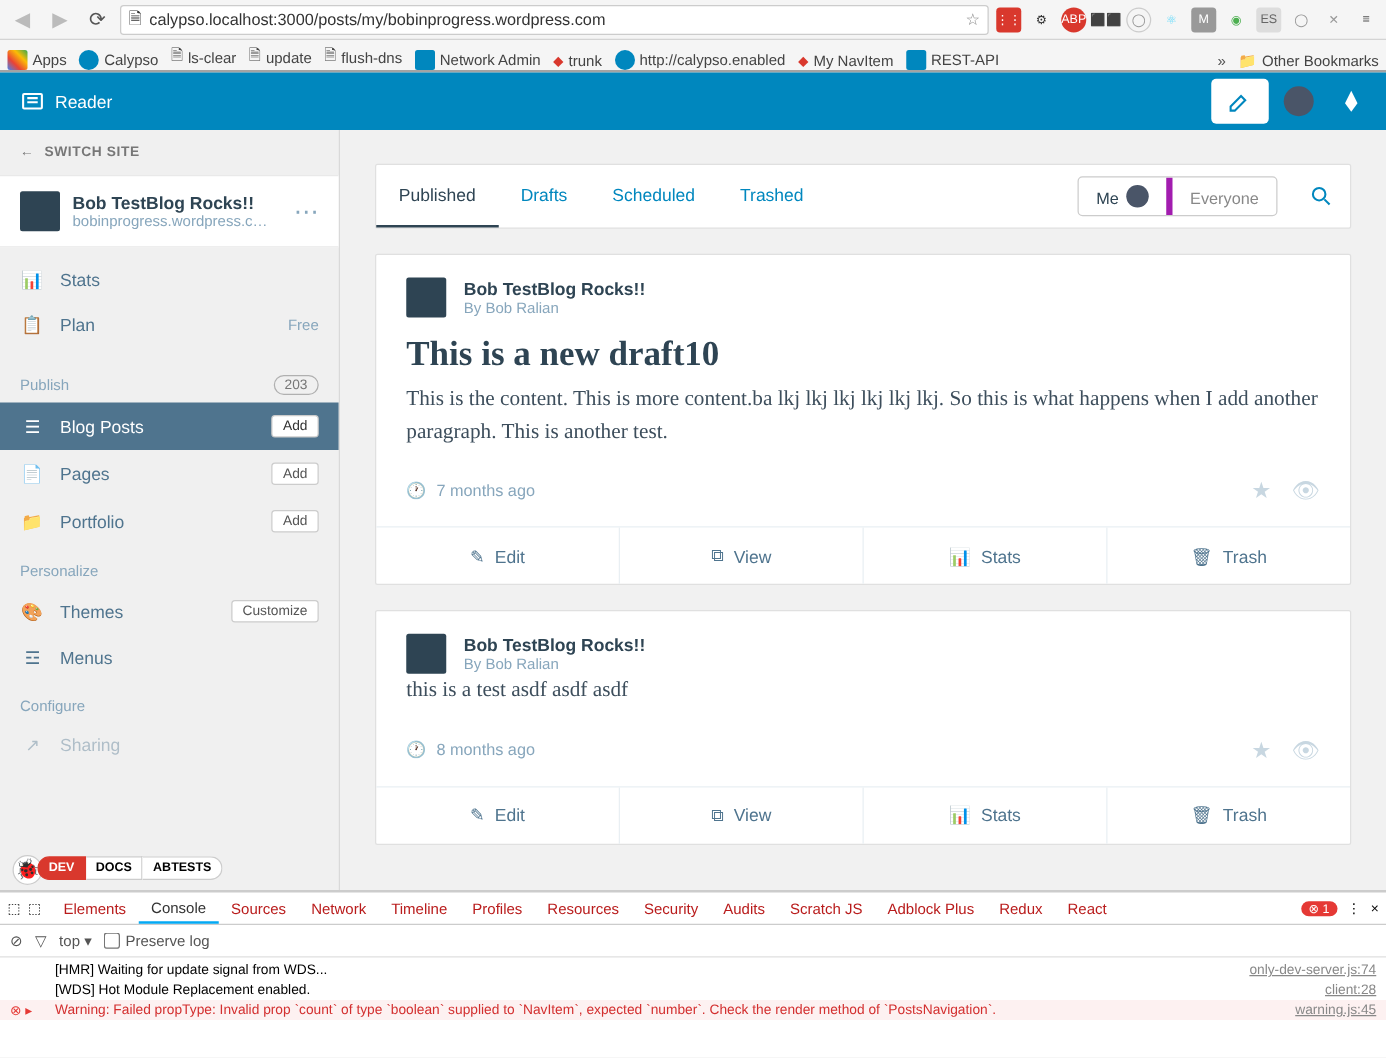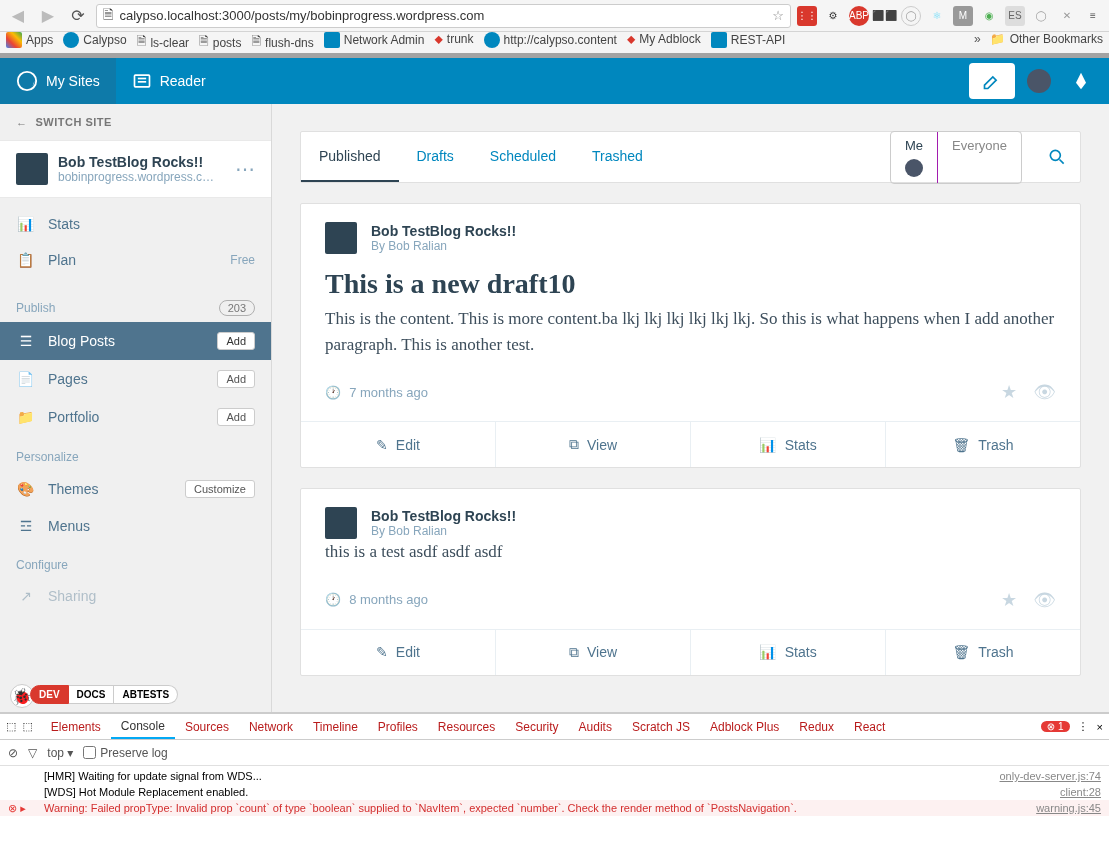--- a/index.html
+++ b/index.html
@@ -14,7 +14,7 @@
 .ext-icons { display:flex; gap:6px; align-items:center; }
 .ext-icon { width:20px; height:20px; border-radius:3px; display:flex; align-items:center; justify-content:center; font-size:10px; color:#fff; }
 
-.bookmarks-bar { height:26px; background:#f5f5f5; display:flex; align-items:flex-start; padding:0 6px; gap:10px; font-size:12px; color:#444; border-bottom:5px solid #a3a3a3; }
+.bookmarks-bar { height:26px; background:#f5f5f5; display:flex; align-items:flex-end; padding:0 6px; gap:10px; font-size:12px; color:#444; border-bottom:2px solid #a3a3a3; }
 .bookmark { display:flex; align-items:center; gap:4px; cursor:pointer; white-space:nowrap; }
 .bookmark .bm-icon { width:16px; height:16px; border-radius:2px; }
 

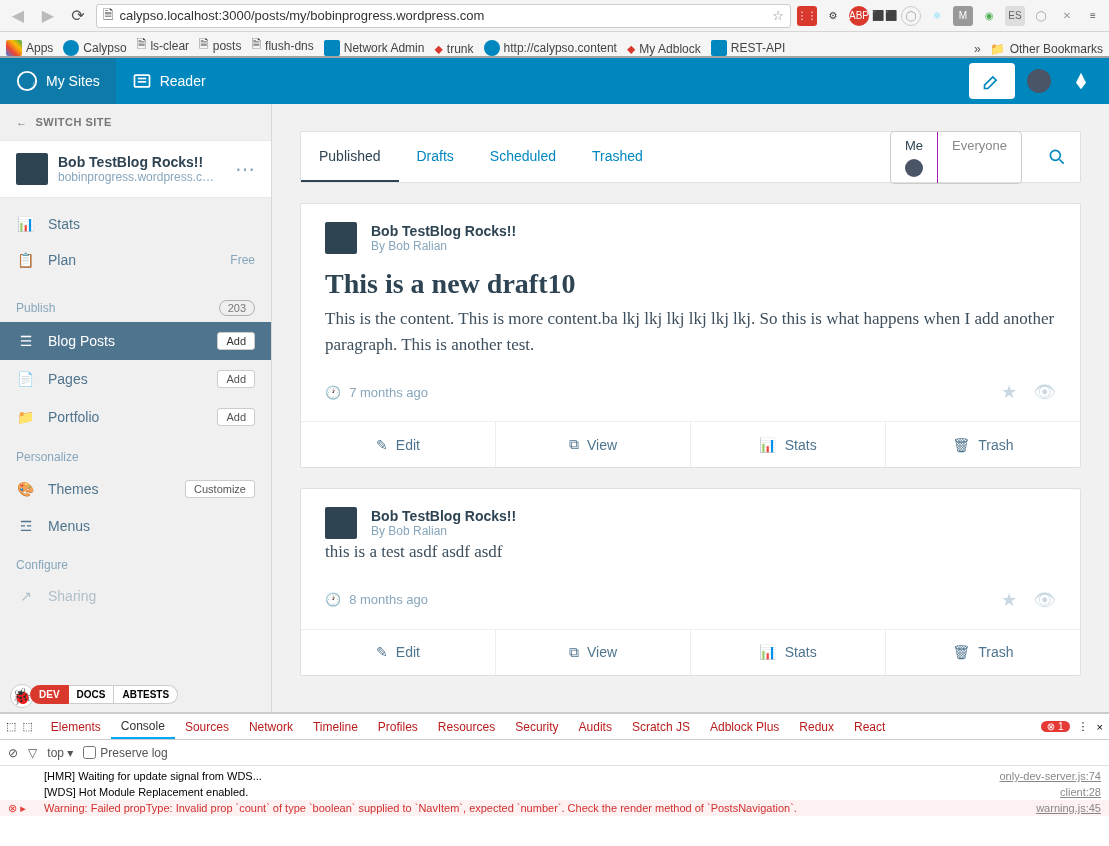--- a/index.html
+++ b/index.html
@@ -141,7 +141,7 @@
     </div>
   <div class="bookmark">
       <span>🗎</span>
-      <span>posts</span>
+      <span>update</span>
     </div>
   <div class="bookmark">
       <span>🗎</span>

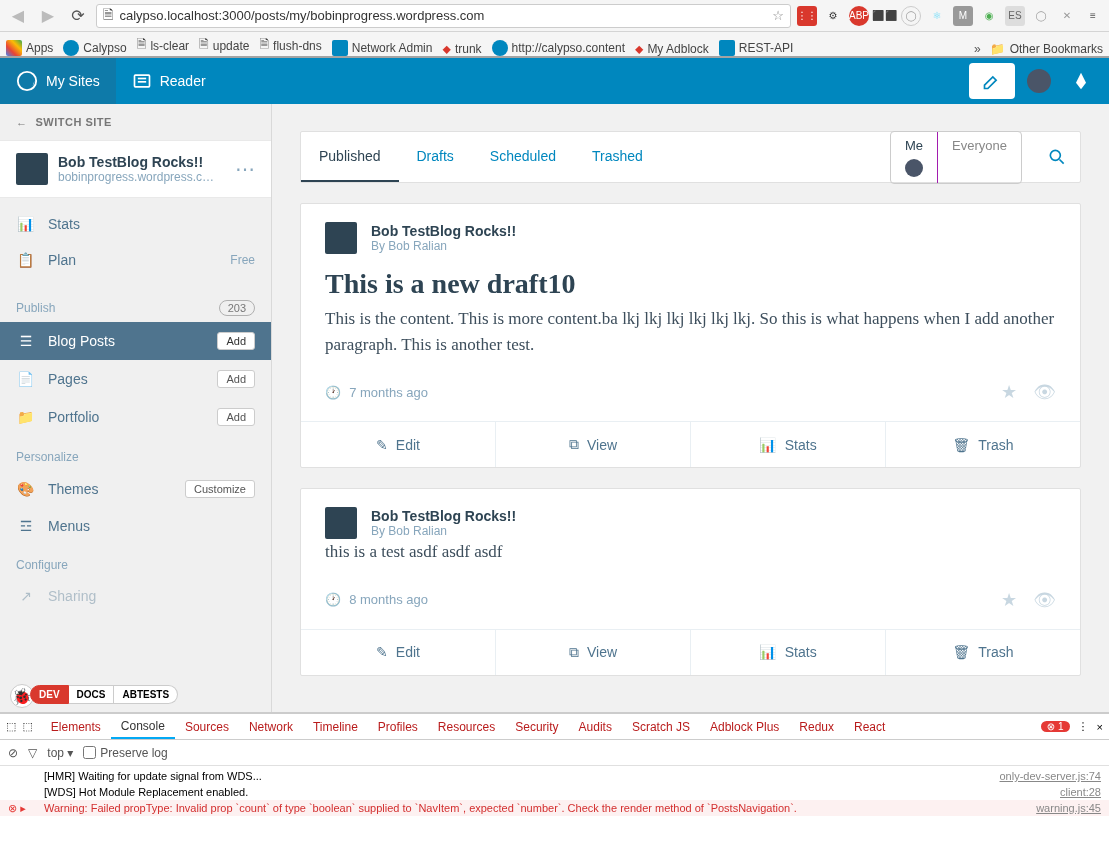--- a/index.html
+++ b/index.html
@@ -157,7 +157,7 @@
     </div>
   <div class="bookmark">
       <span class="bm-icon" style="background:#0087be;border-radius:50%"></span>
-      <span>http://calypso.content</span>
+      <span>http://calypso.enabled</span>
     </div>
   <div class="bookmark">
       <span style="color:#d9382d">⬥</span>

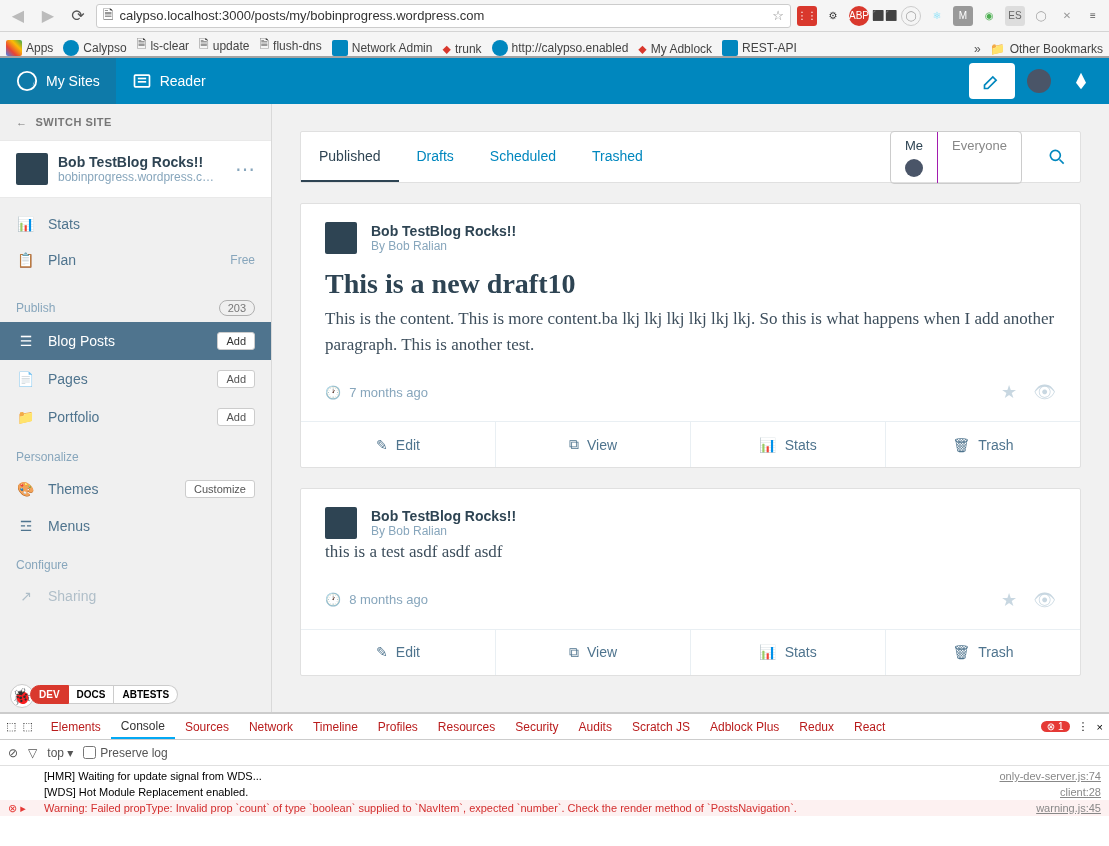--- a/index.html
+++ b/index.html
@@ -161,7 +161,7 @@
     </div>
   <div class="bookmark">
       <span style="color:#d9382d">⬥</span>
-      <span>My Adblock</span>
+      <span>My NavItem</span>
     </div>
   <div class="bookmark">
       <span class="bm-icon" style="background:#0087be"></span>

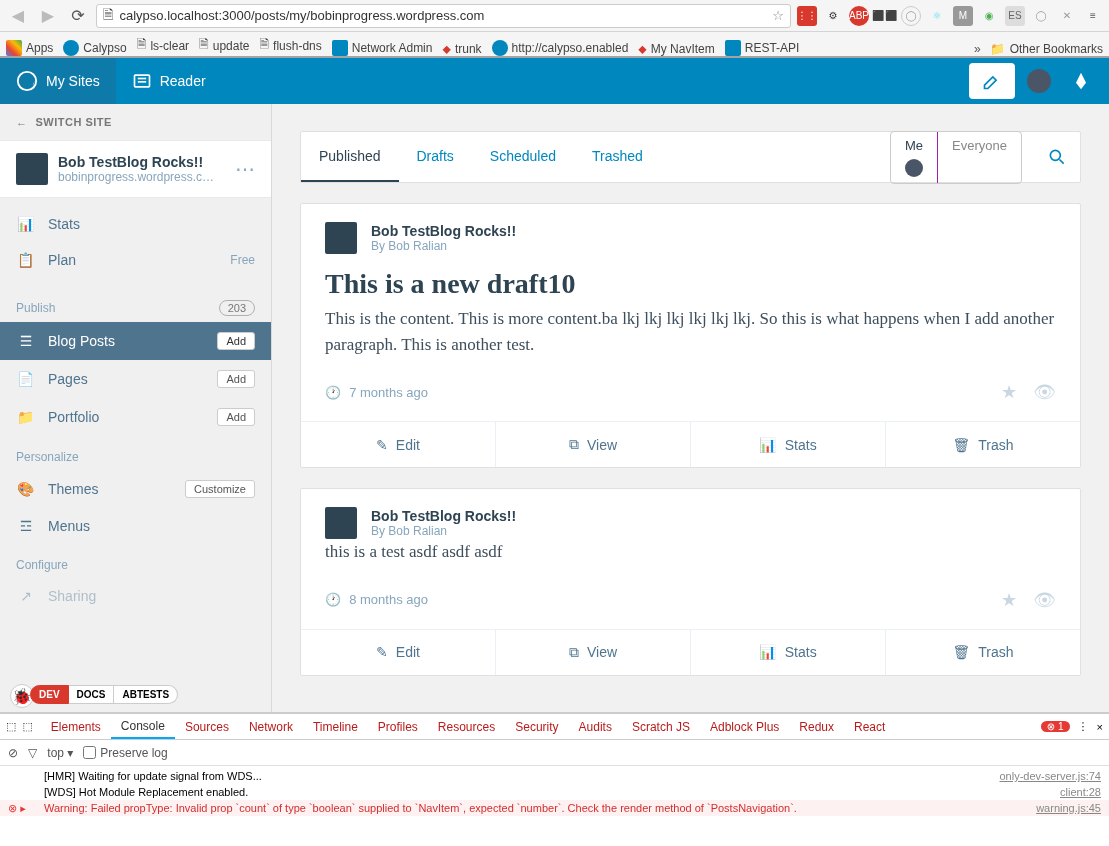--- a/index.html
+++ b/index.html
@@ -175,13 +175,6 @@
 </div>
 
 <div class="masterbar">
-  <div class="masterbar-item active">
-    <svg width="22" height="22" viewBox="0 0 24 24" fill="#fff">
-        <circle cx="12" cy="12" r="10" fill="none" stroke="#fff" stroke-width="2"></circle>
-        <path d="M4 12l3 8M9 7l4 12M15 7l-3 10M20 12c0 3-2 6-2 6"></path>
-      </svg>
-    <span>My Sites</span>
-  </div>
   <div class="masterbar-item">
     <svg width="20" height="20" viewBox="0 0 24 24" fill="#fff">
         <rect x="3" y="5" width="18" height="14" rx="1" fill="none" stroke="#fff" stroke-width="2"></rect>

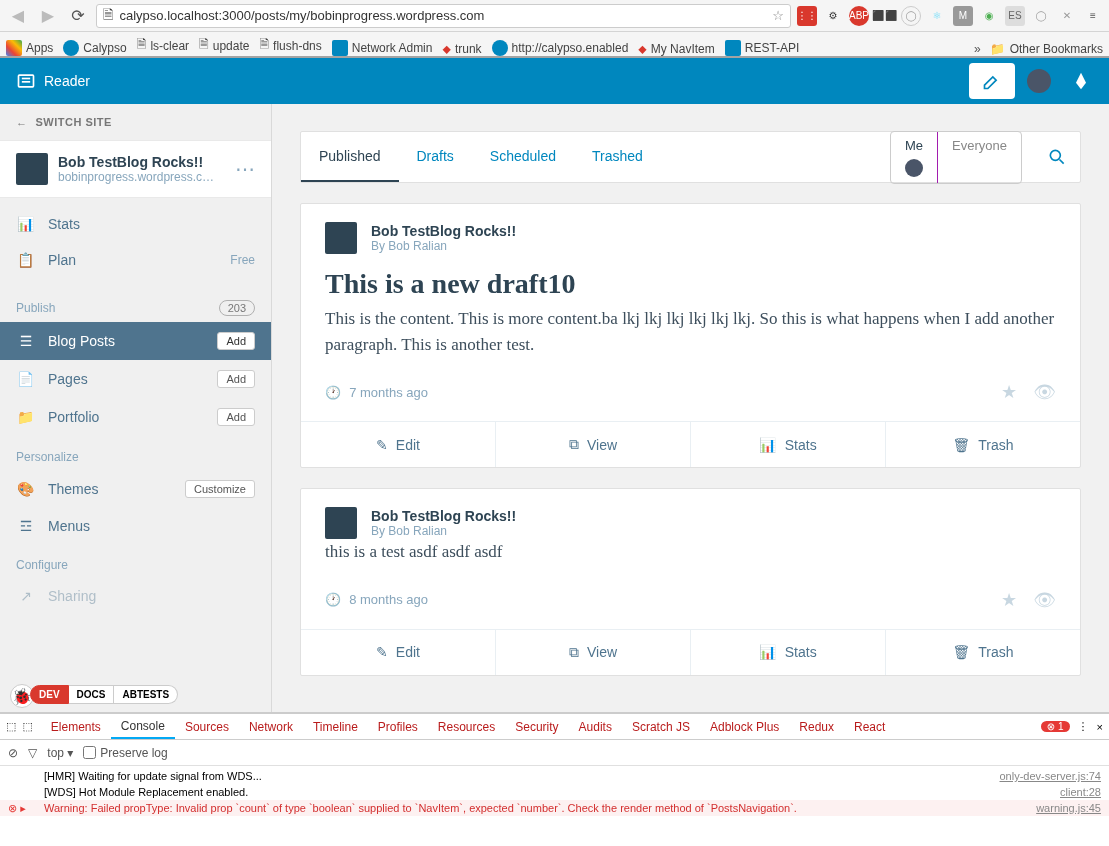--- a/index.html
+++ b/index.html
@@ -62,7 +62,7 @@
 .posts-tab { padding:0 18px; display:flex; align-items:center; font-size:14px; color:#0087be; cursor:pointer; border-bottom:2px solid transparent; }
 .posts-tab.active { color:#2e4453; border-bottom-color:#2e4453; font-weight:500; }
 .author-toggle { margin-left:auto; display:flex; border:1px solid #ccc; border-radius:4px; overflow:hidden; margin-right:12px; }
-.author-seg { padding:6px 14px; font-size:13px; display:flex; align-items:flex-end; gap:6px; cursor:pointer; color:#888;flex-direction:column; }
+.author-seg { padding:6px 14px; font-size:13px; display:flex; align-items:flex-end; gap:6px; cursor:pointer; color:#888; }
 .author-seg.active { color:#2e4453; }
 .author-seg + .author-seg { border-left:1px solid #a21caf; }
 .author-seg .seg-av { width:18px; height:18px; border-radius:50%; background:#4a5568; }

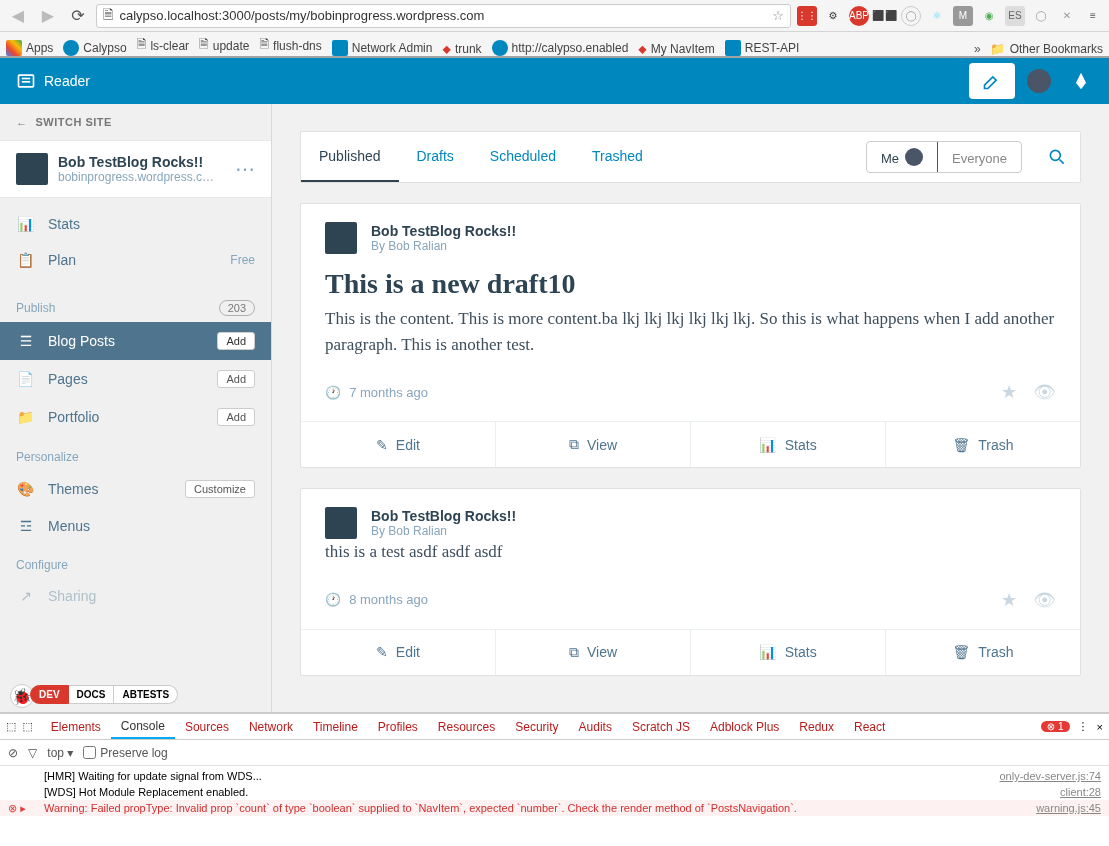--- a/index.html
+++ b/index.html
@@ -64,7 +64,7 @@
 .author-toggle { margin-left:auto; display:flex; border:1px solid #ccc; border-radius:4px; overflow:hidden; margin-right:12px; }
 .author-seg { padding:6px 14px; font-size:13px; display:flex; align-items:flex-end; gap:6px; cursor:pointer; color:#888; }
 .author-seg.active { color:#2e4453; }
-.author-seg + .author-seg { border-left:1px solid #a21caf; }
+.author-seg + .author-seg { border-left:5px solid #a21caf; }
 .author-seg .seg-av { width:18px; height:18px; border-radius:50%; background:#4a5568; }
 .search-btn { width:46px; display:flex; align-items:center; justify-content:center; color:#0087be; cursor:pointer; font-size:18px; }
 

